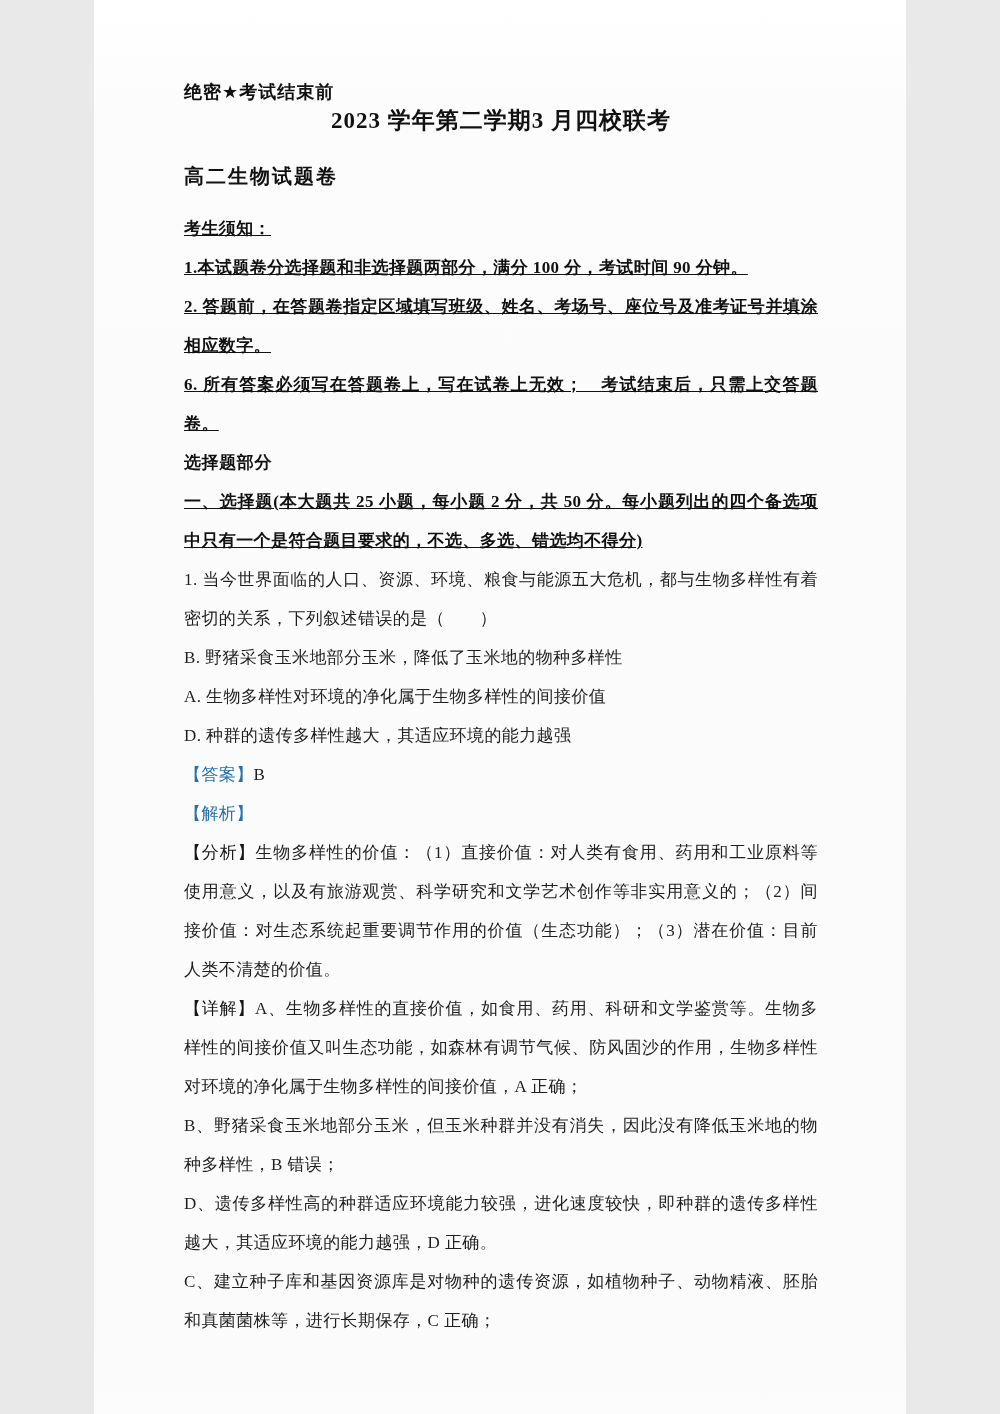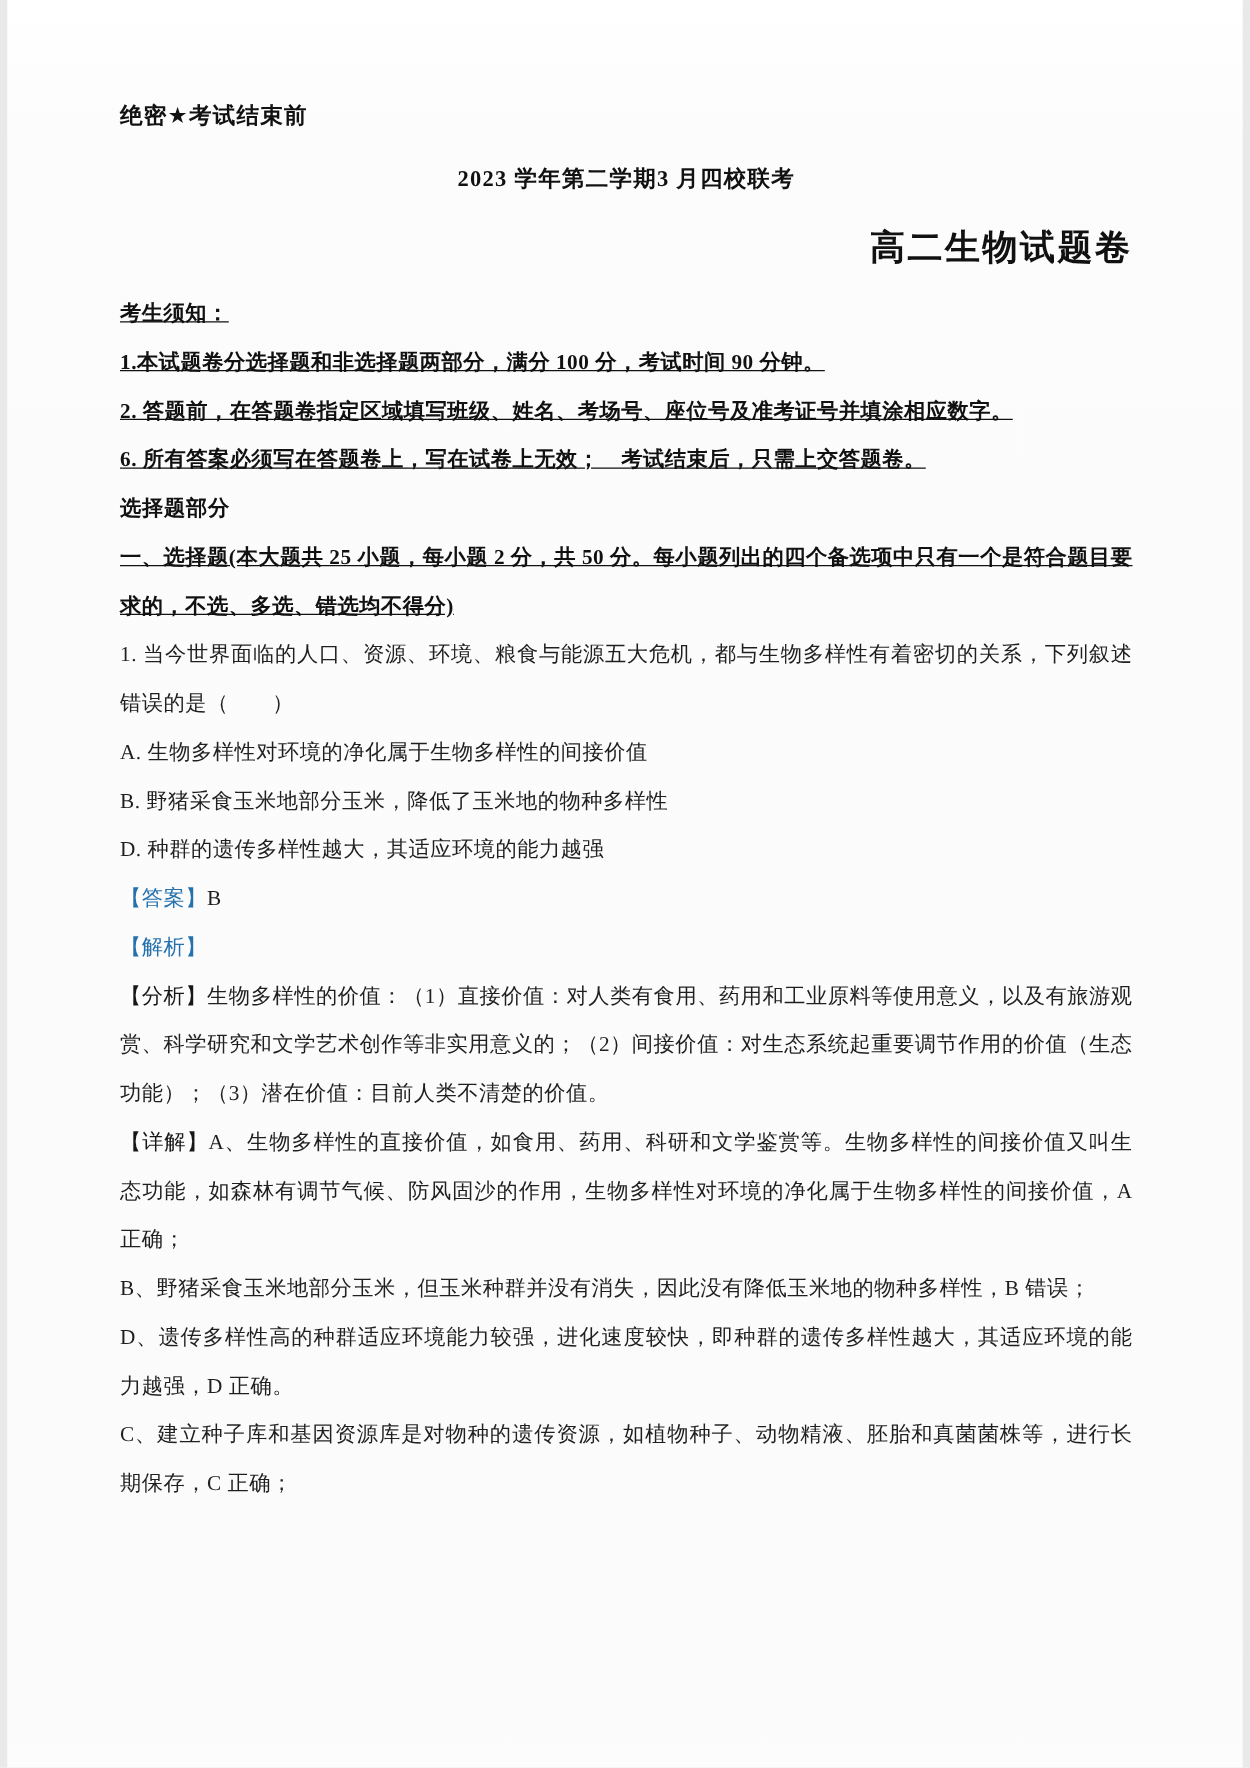--- a/index.html
+++ b/index.html
@@ -11,7 +11,7 @@
   html,body{background:#e9e9e9;}
   .page{
     position:relative;
-    width:988px;
+    width:812px;
     height:1414px;
     margin:0 auto;
     background:var(--bg);

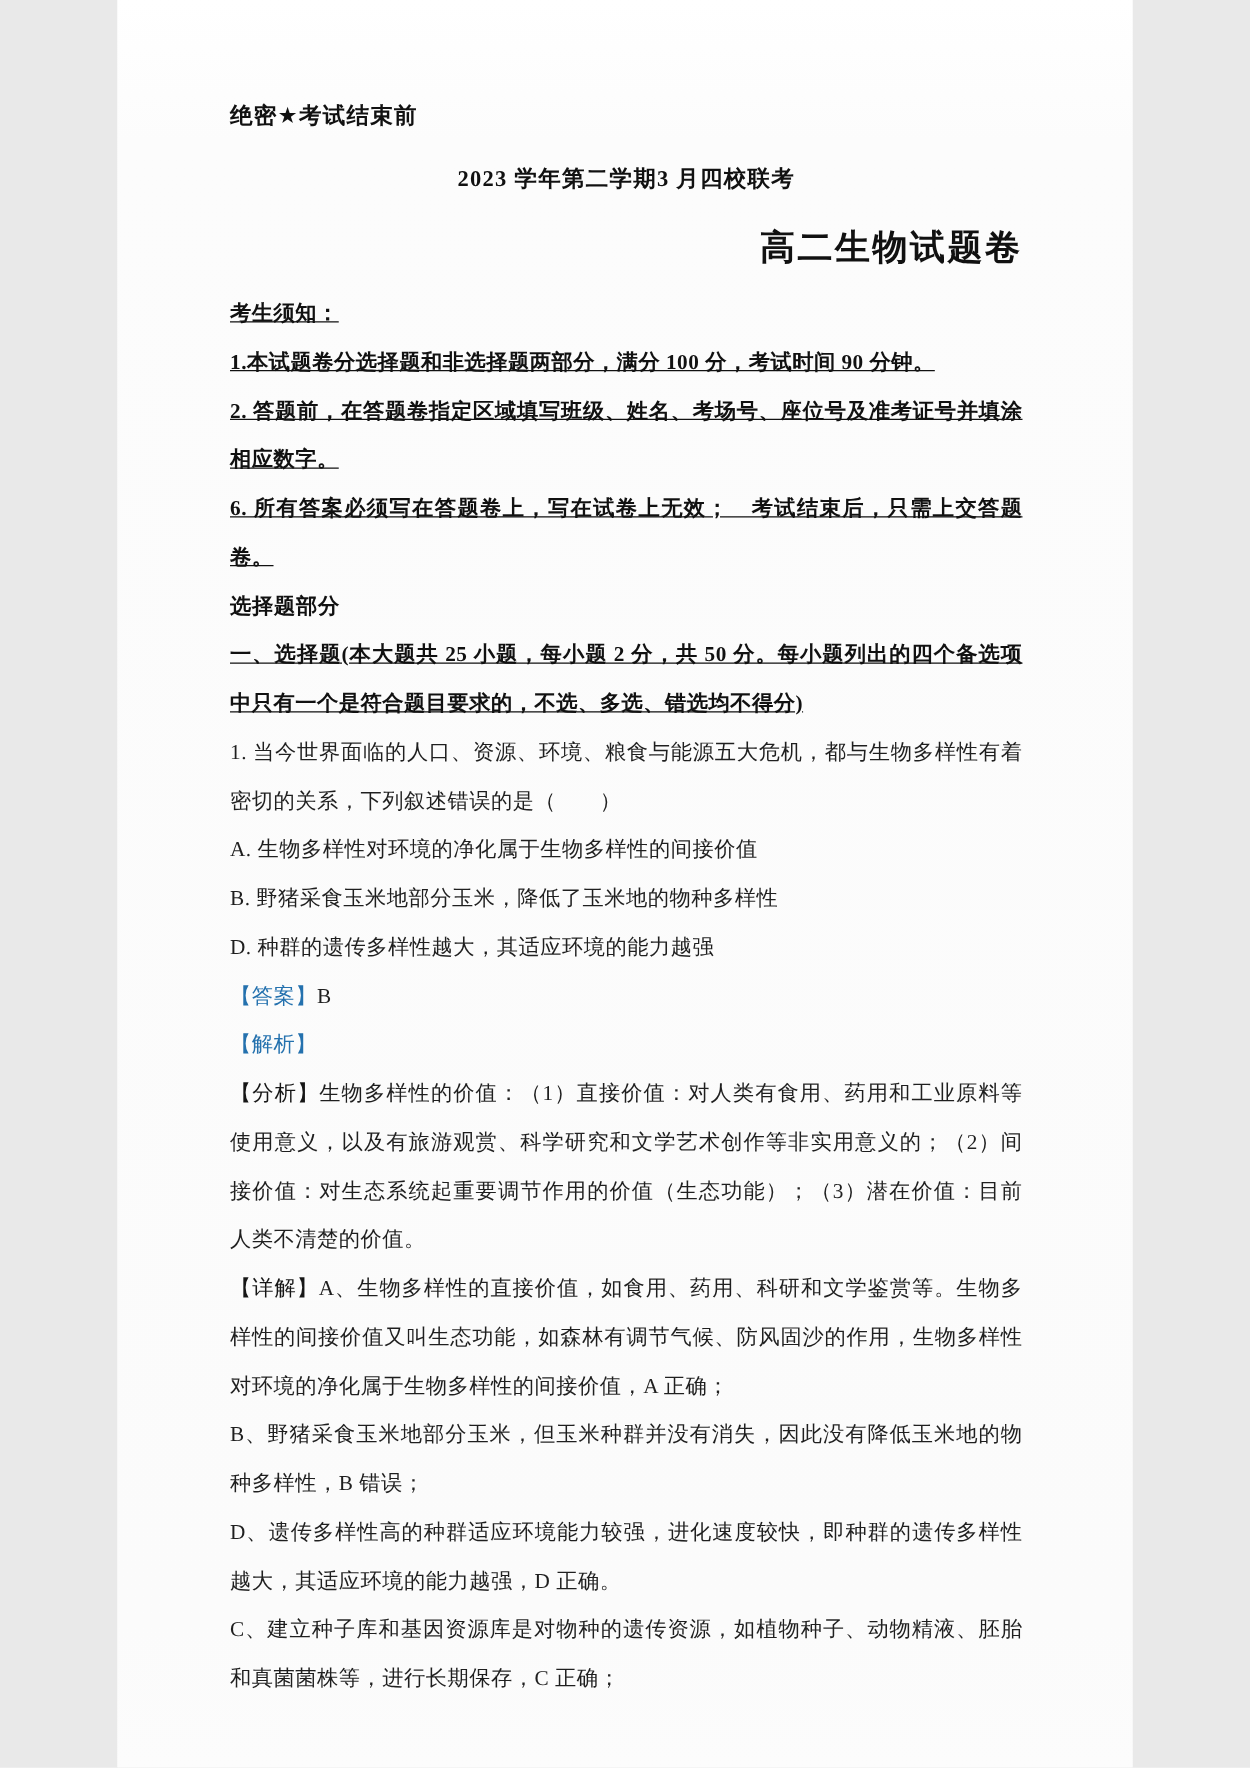--- a/index.html
+++ b/index.html
@@ -30,9 +30,8 @@
     letter-spacing:1px;
   }
   .exam-title{
-    margin-top:22px;
     text-align:center;
-    font-size:18px;
+    font-size:23px;
     line-height:32px;
     font-weight:bold;
     color:#111;

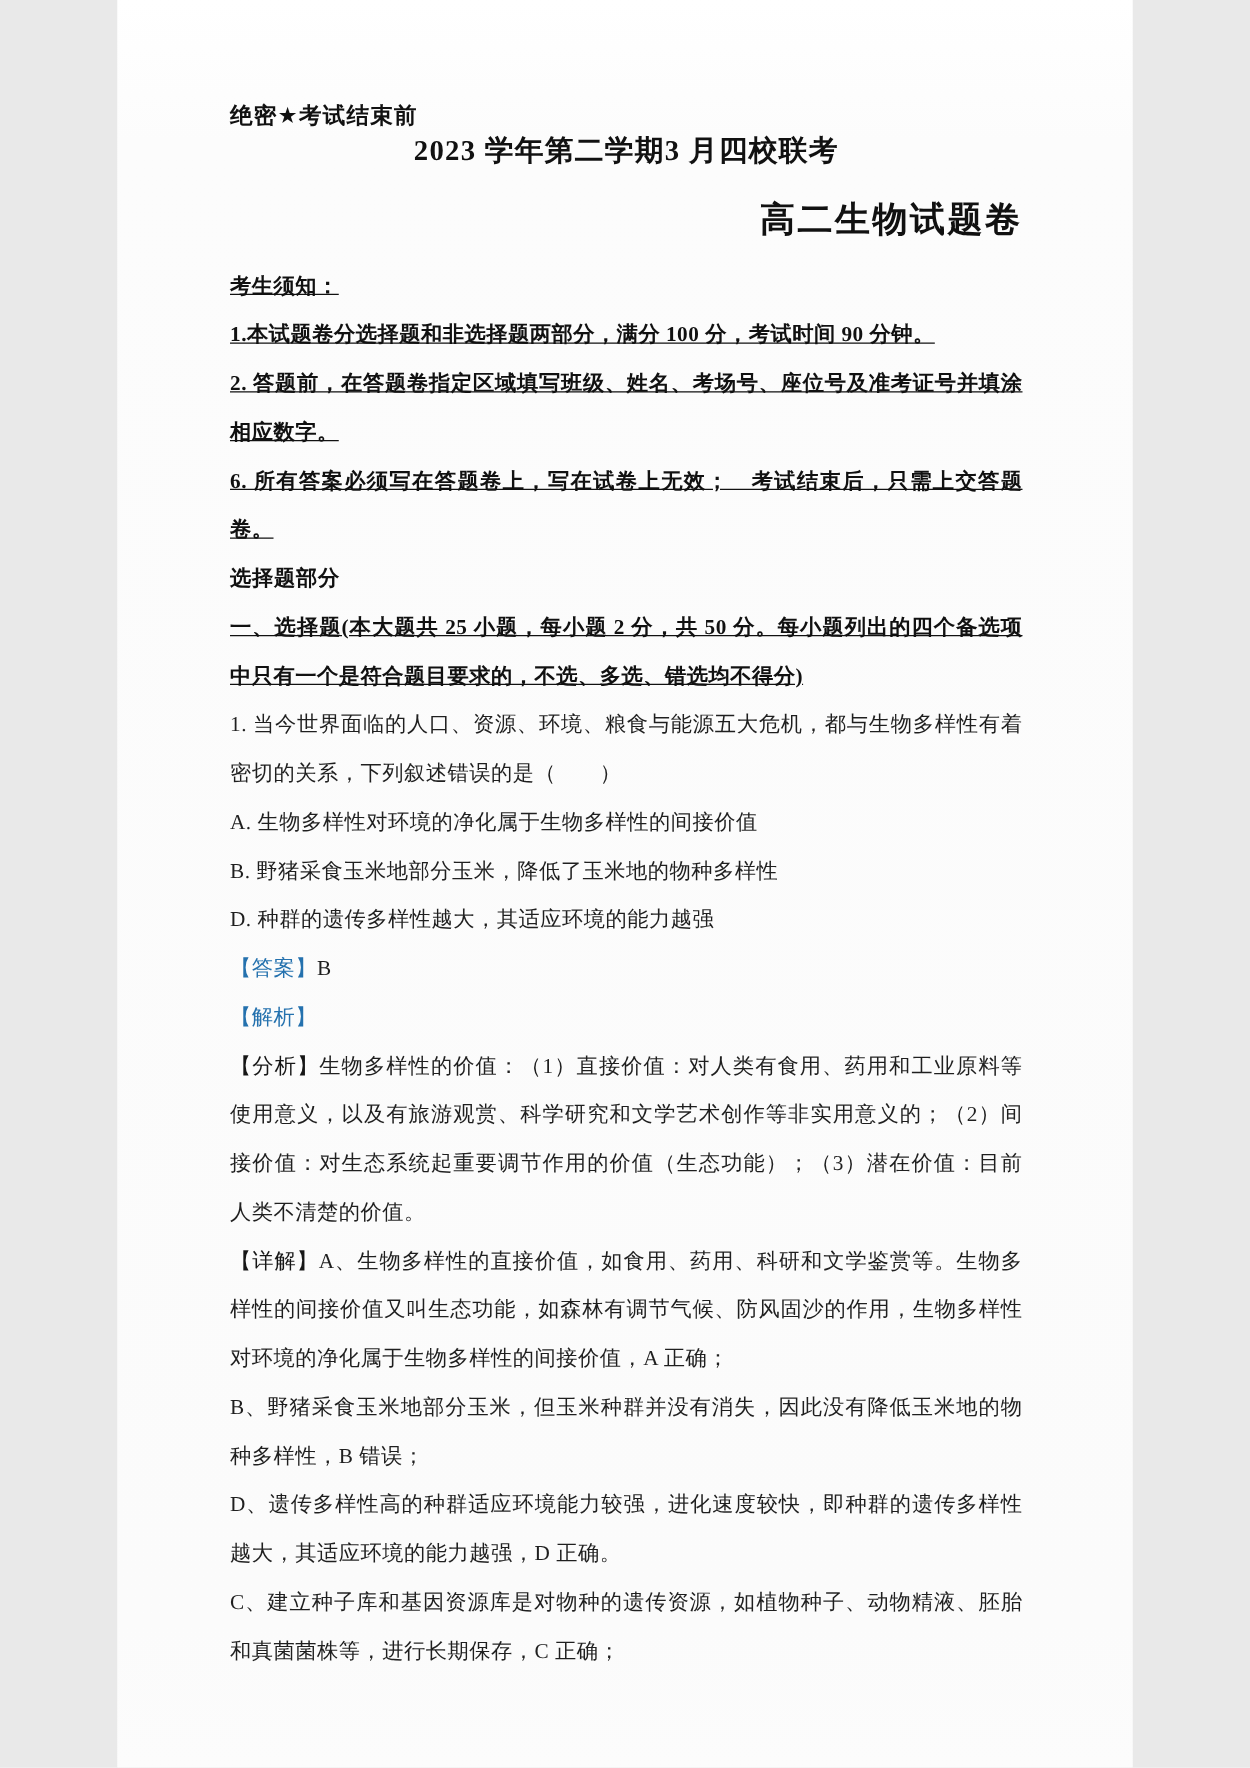--- a/index.html
+++ b/index.html
@@ -39,8 +39,8 @@
   }
   .paper-title{
     margin-top:24px;
-    text-align:right;
-    font-size:28px;
+    text-align:left;
+    font-size:20px;
     line-height:31px;
     font-weight:bold;
     color:#111;

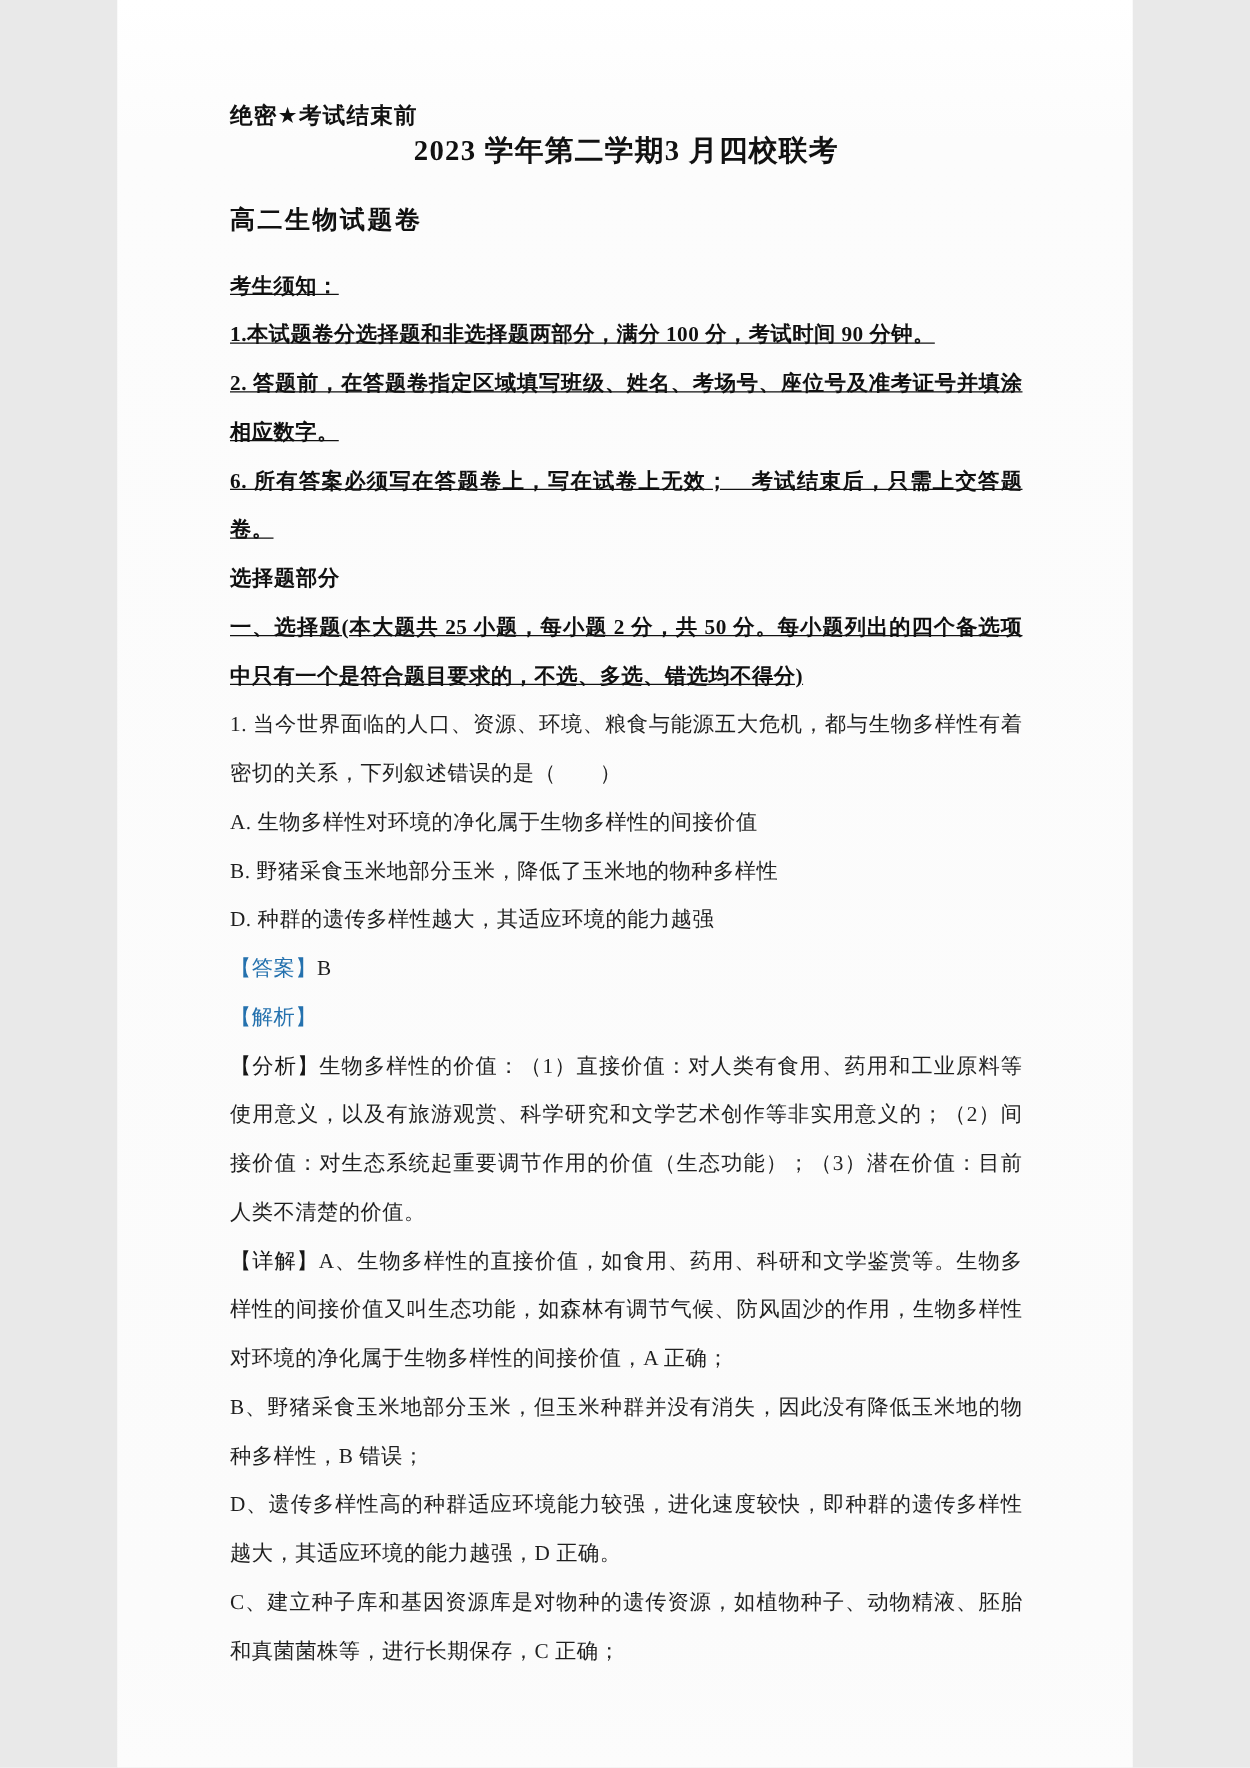--- a/index.html
+++ b/index.html
@@ -101,9 +101,9 @@
 
     <p>1.  当今世界面临的人口、资源、环境、粮食与能源五大危机，都与生物多样性有着密切的关系，下列叙述错误的是（　　）</p>
 
+    <p>B.  野猪采食玉米地部分玉米，降低了玉米地的物种多样性</p>
+
     <p>A.  生物多样性对环境的净化属于生物多样性的间接价值</p>
-
-    <p>B.  野猪采食玉米地部分玉米，降低了玉米地的物种多样性</p>
 
 
     <p>D.  种群的遗传多样性越大，其适应环境的能力越强</p>

